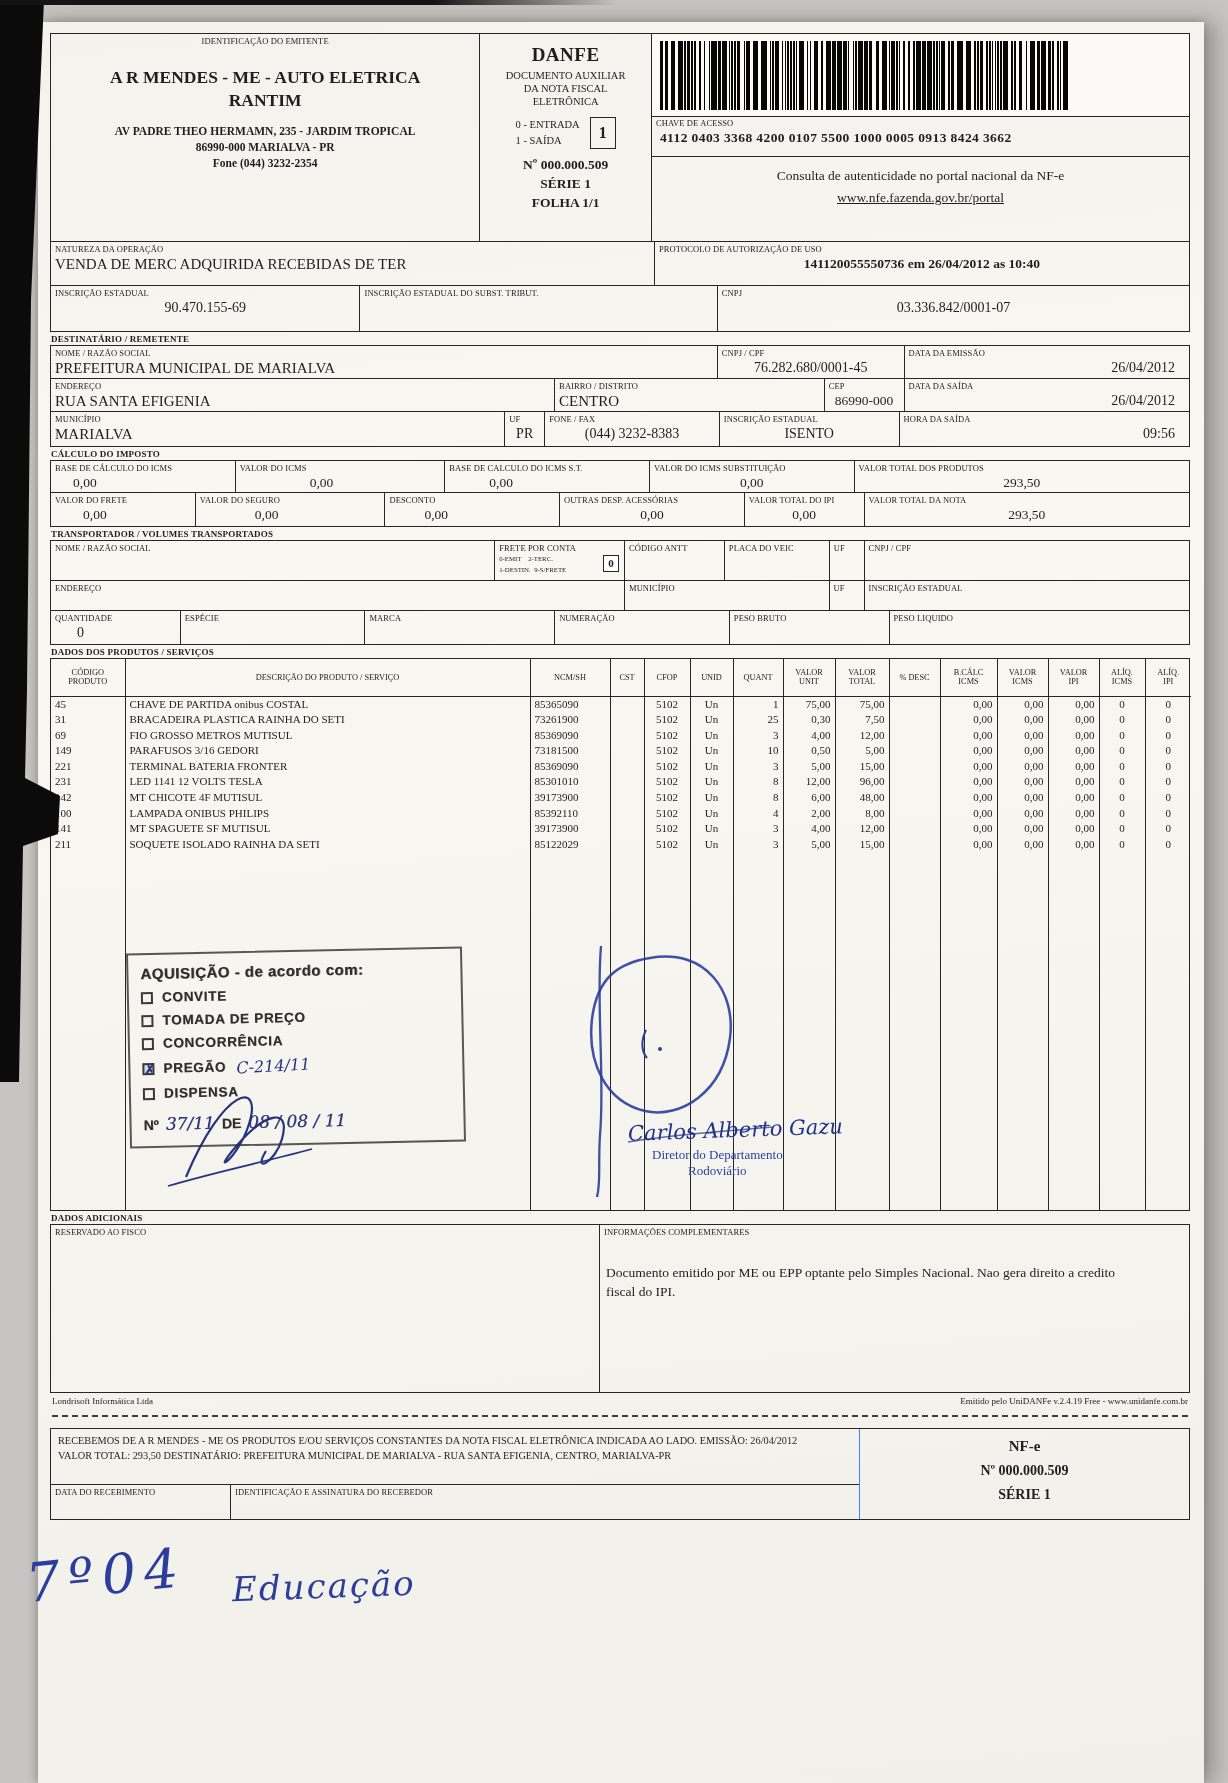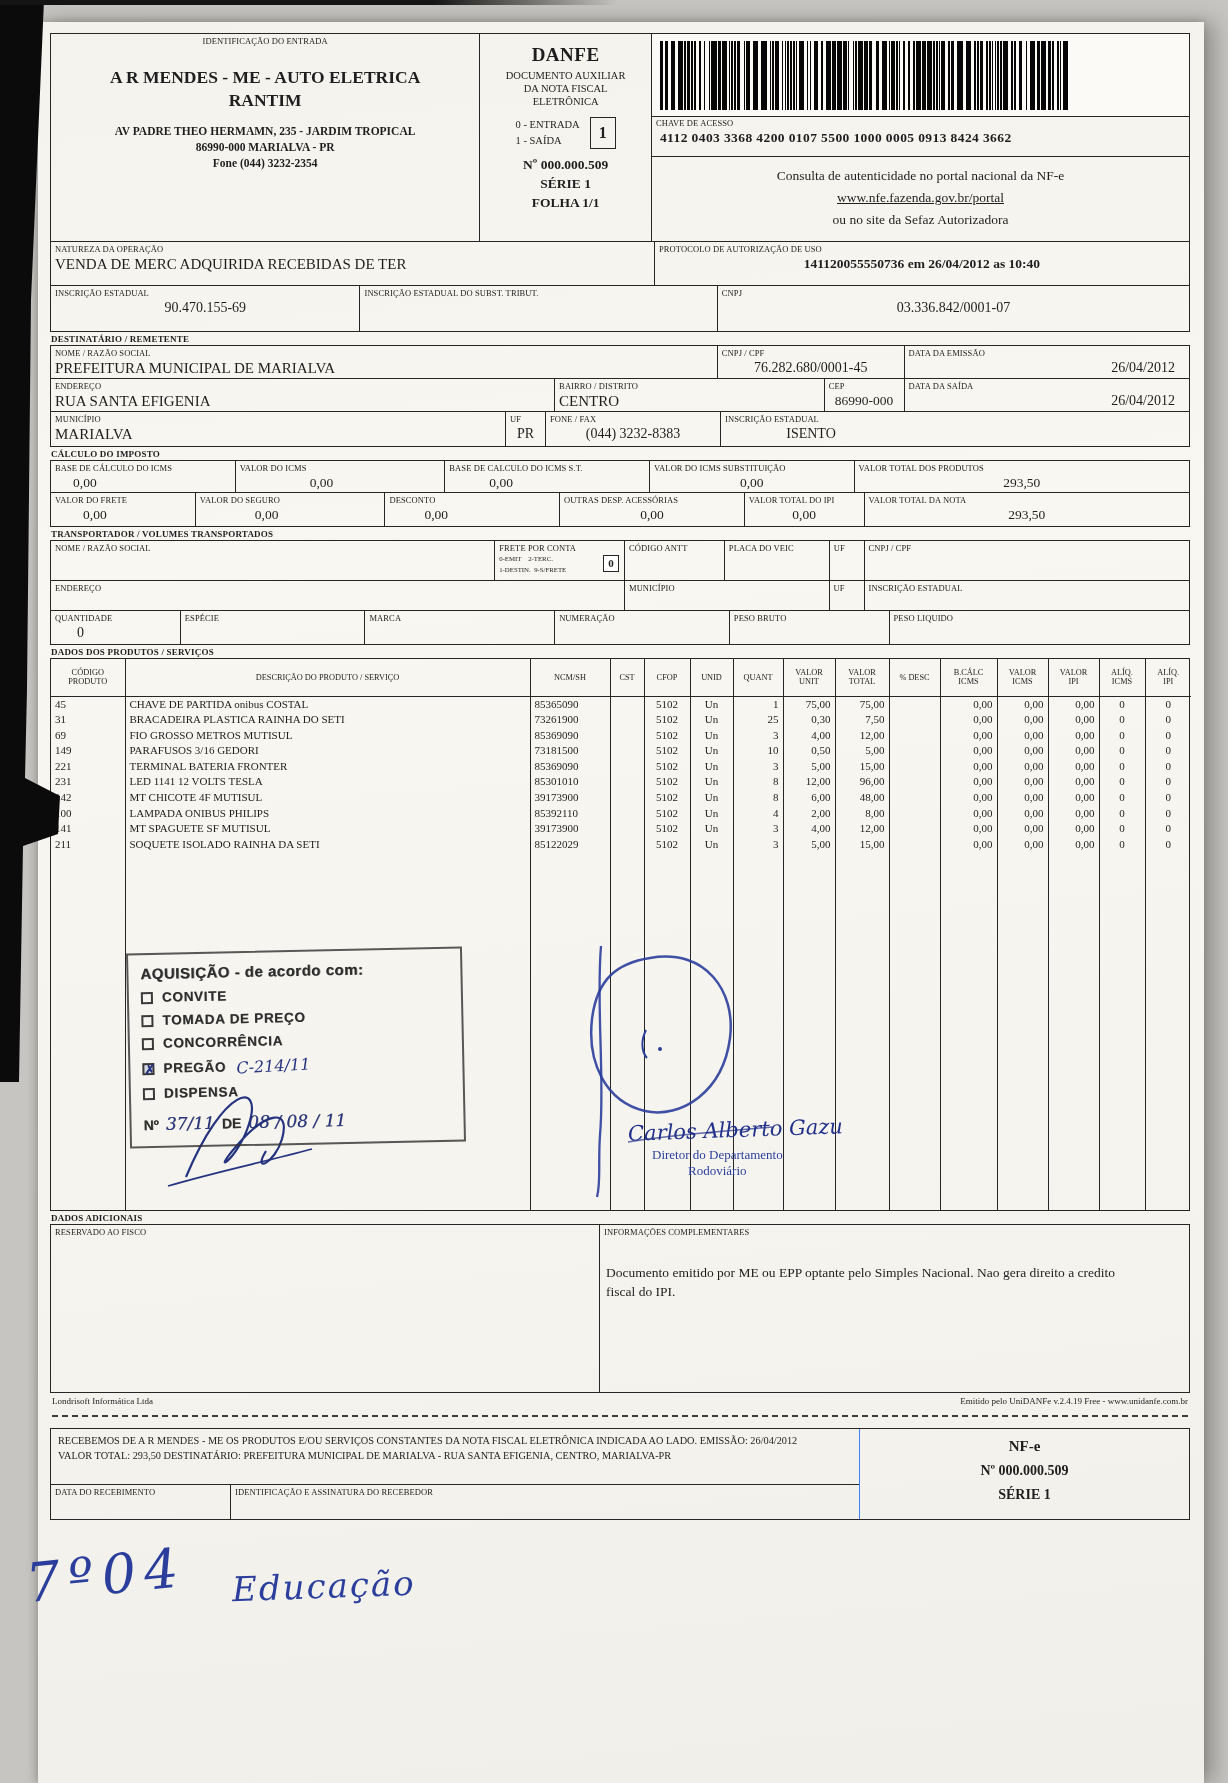--- a/index.html
+++ b/index.html
@@ -100,7 +100,7 @@
   <div class="sec">
     <div class="row" style="height:208px">
       <div class="cell" style="width:430px">
-        <div class="lbl c">IDENTIFICAÇÃO DO ENTRADA</div>
+        <div class="lbl c">IDENTIFICAÇÃO DO EMITENTE</div>
         <div class="emit-name">A R MENDES - ME - AUTO ELETRICA RANTIM</div>
         <div class="emit-line">AV PADRE THEO HERMAMN, 235 - JARDIM TROPICAL</div>
         <div class="emit-line2">86990-000 MARIALVA - PR</div>

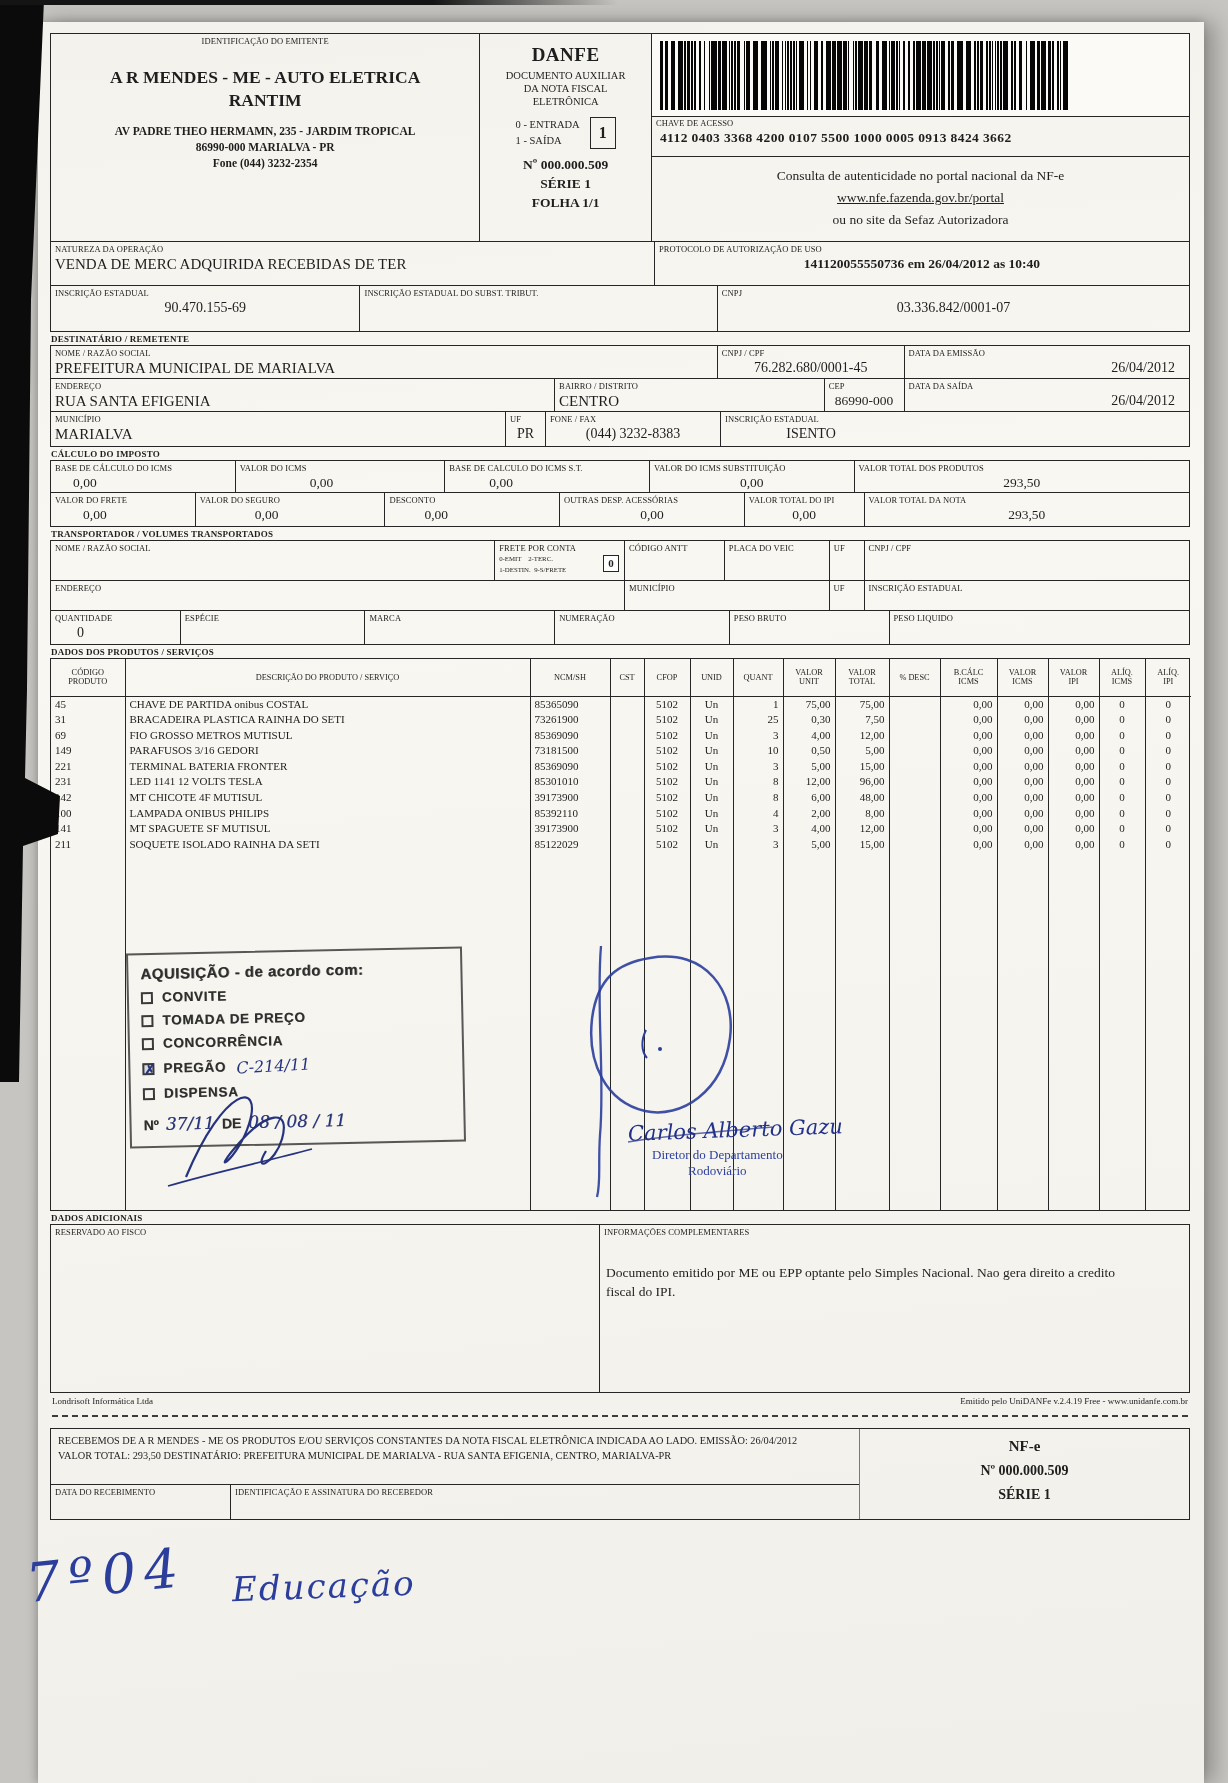--- a/index.html
+++ b/index.html
@@ -218,7 +218,6 @@
         <div class="consulta">
           <div>Consulta de autenticidade no portal nacional da NF-e</div>
           <div class="url">www.nfe.fazenda.gov.br/portal</div>
-          <div>ou no site da Sefaz Autorizadora</div>
         </div>
       </div>
     </div>

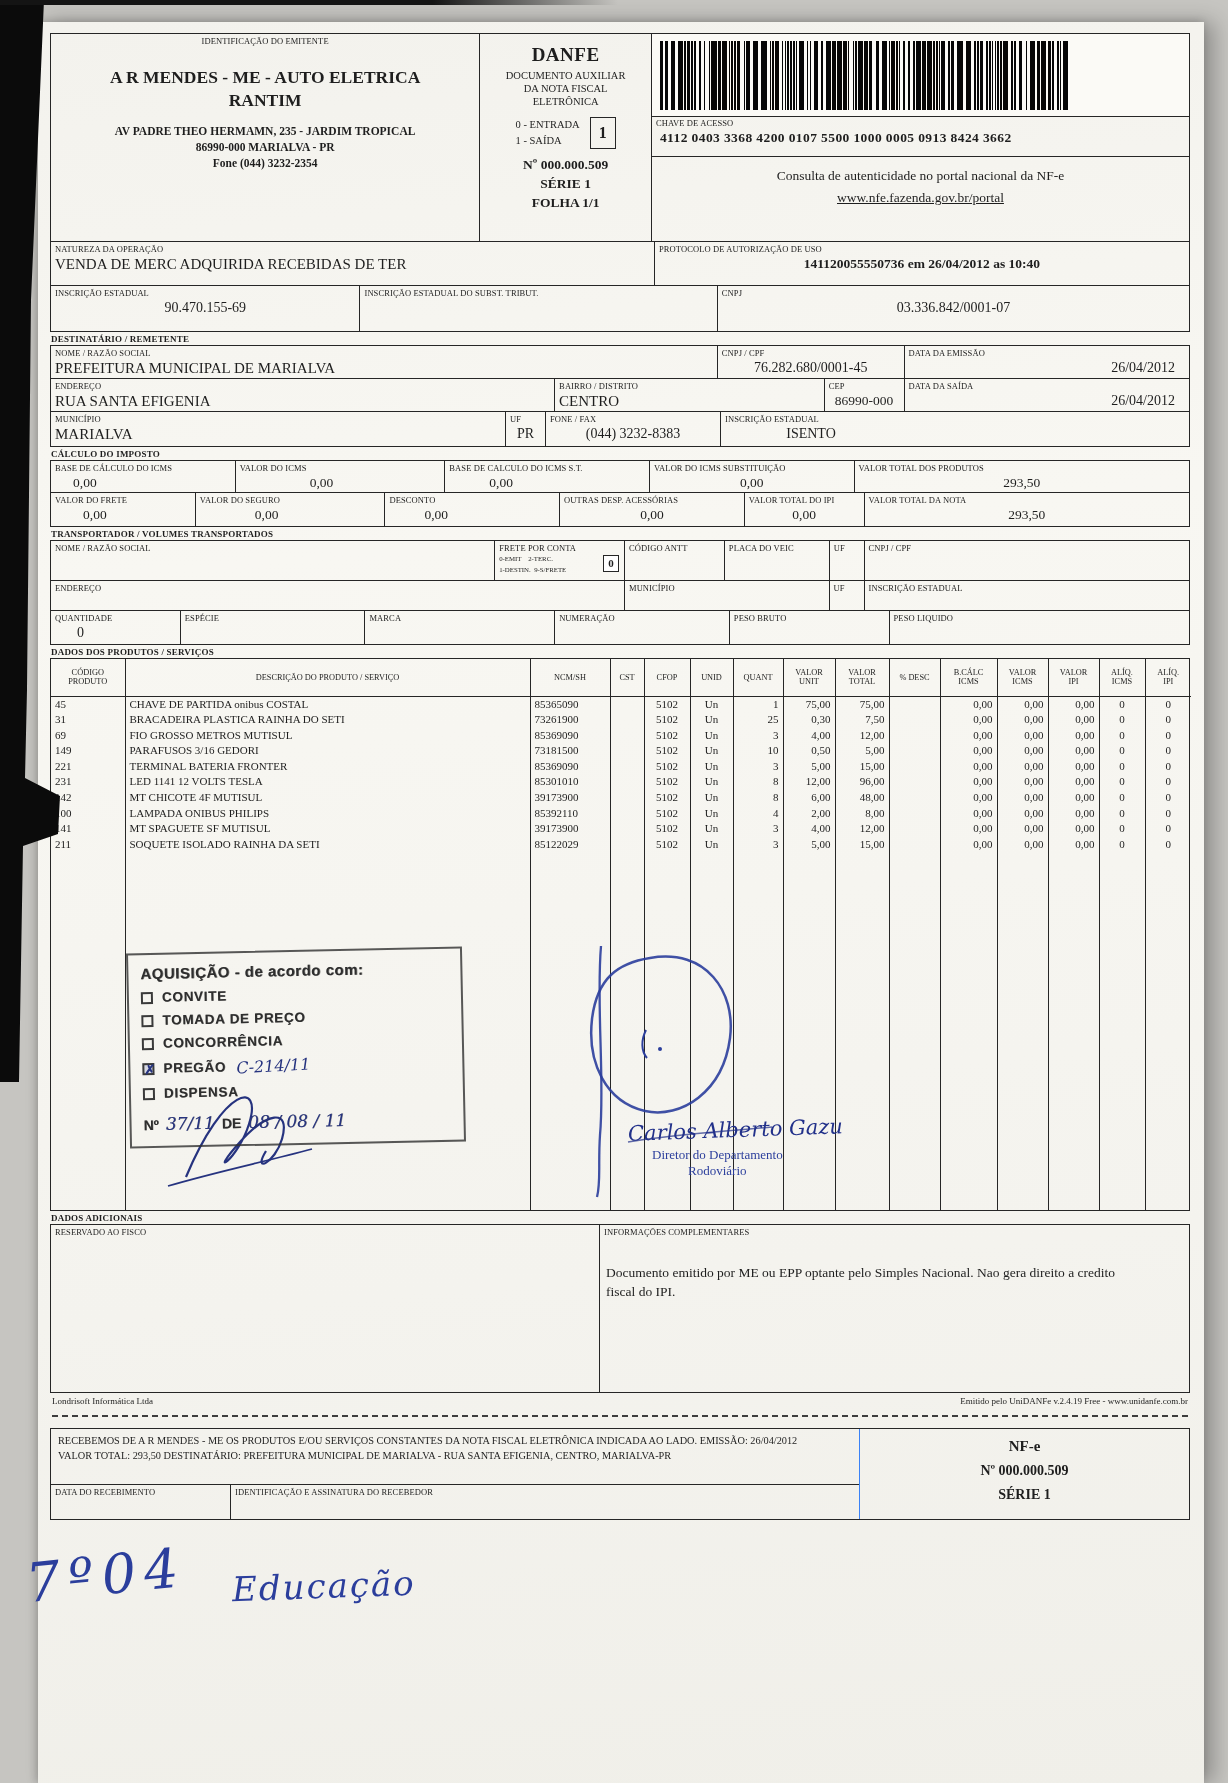--- a/index.html
+++ b/index.html
@@ -298,6 +298,10 @@
         <div class="lbl">INSCRIÇÃO ESTADUAL</div>
         <div class="val c">ISENTO</div>
       </div>
+      <div class="cell" style="width:290px">
+        <div class="lbl">HORA DA SAÍDA</div>
+        <div class="val r">09:56</div>
+      </div>
     </div>
   </div>
 

